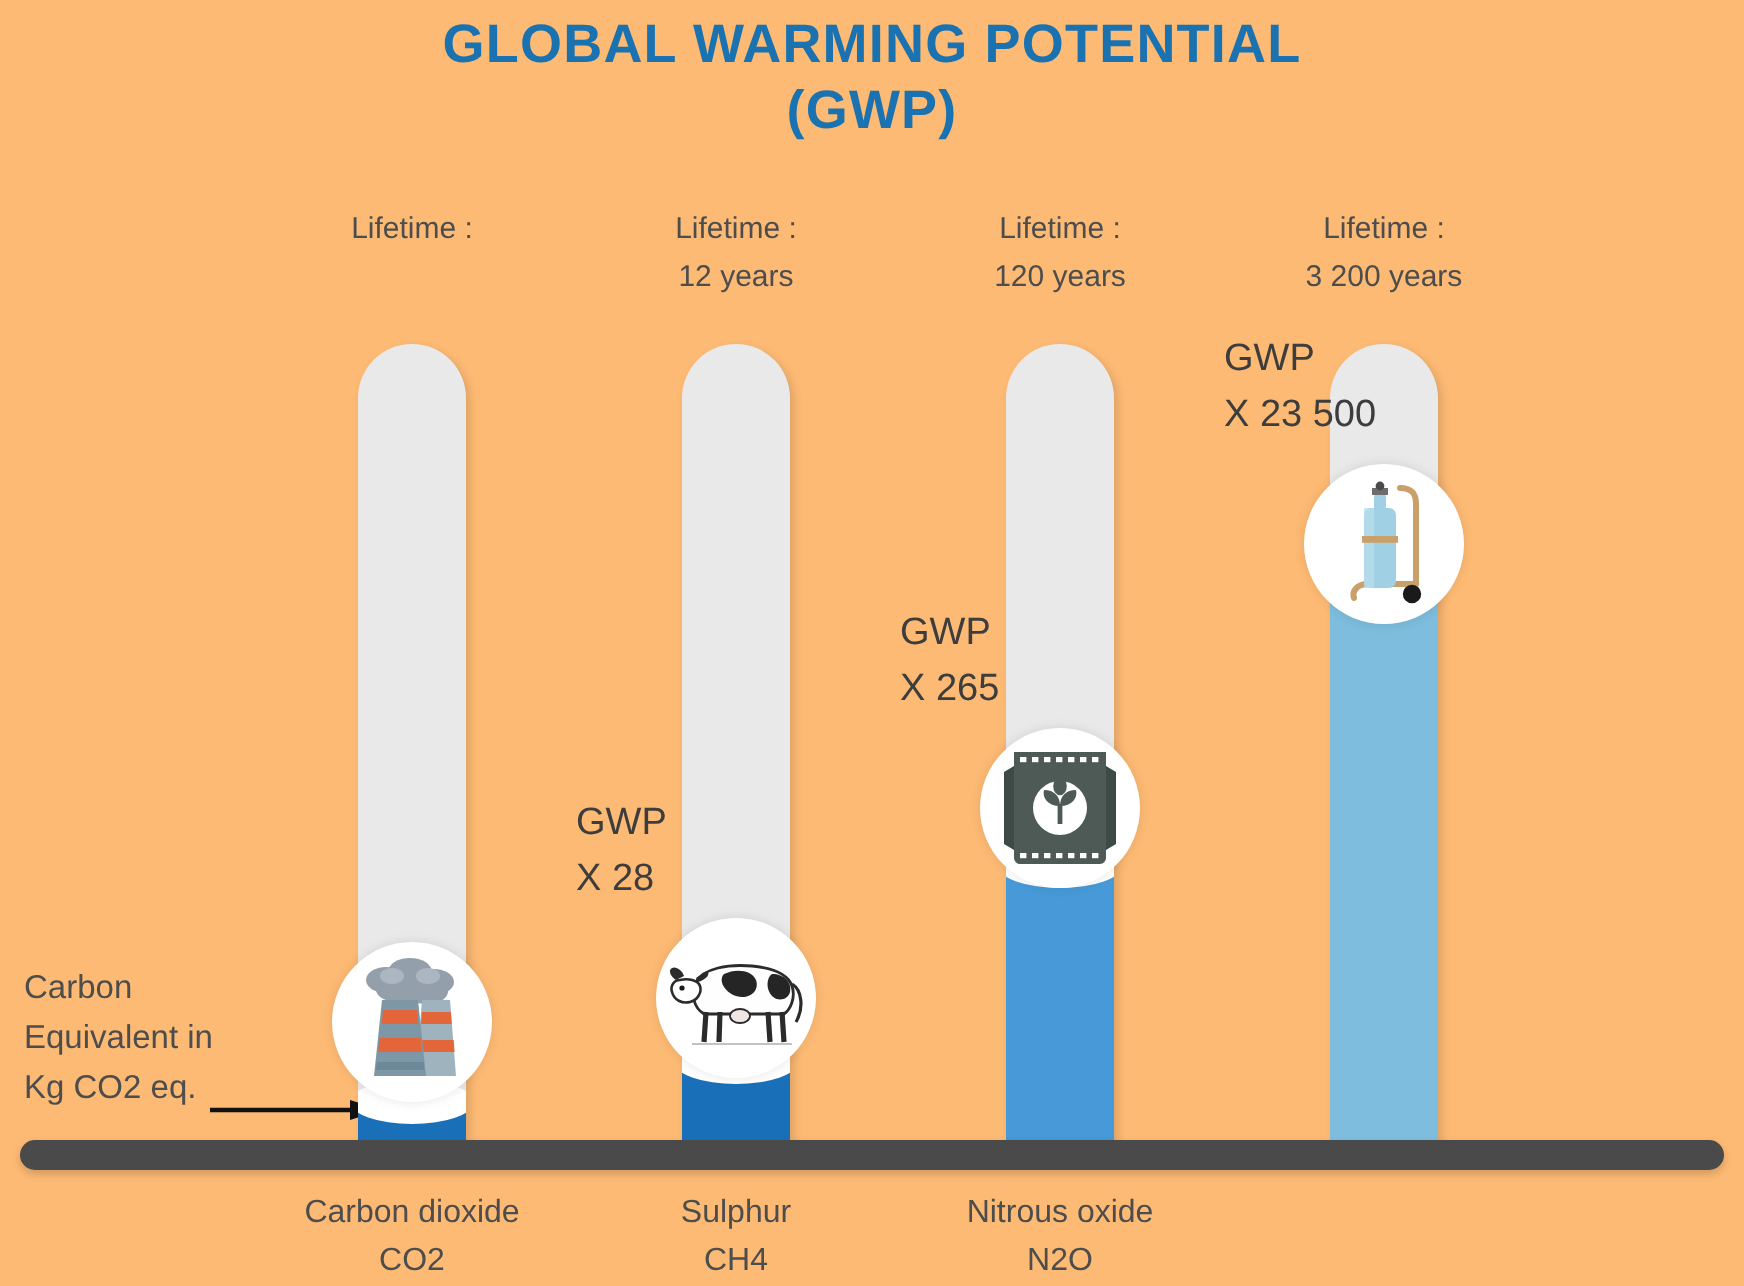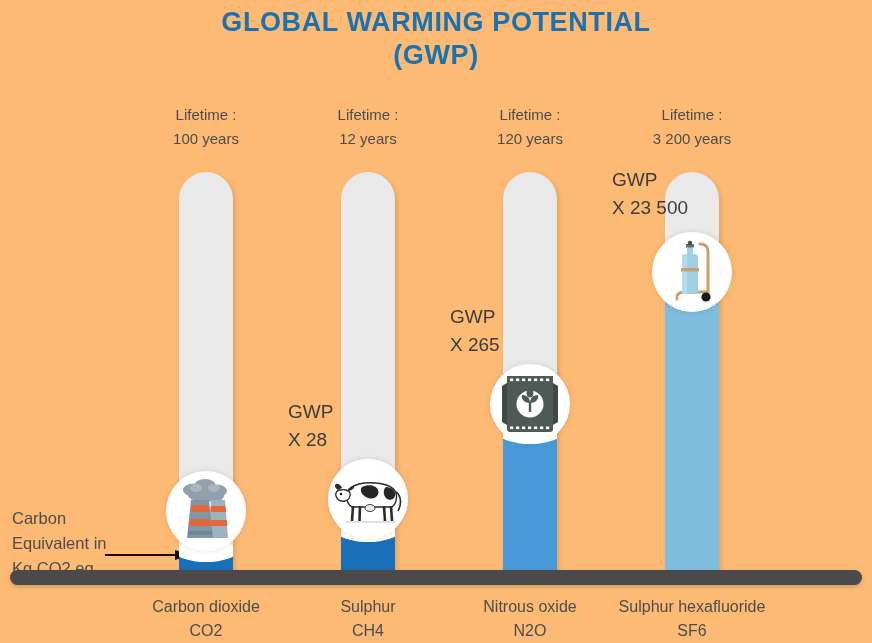--- a/index.html
+++ b/index.html
@@ -183,7 +183,6 @@
   <div class="col col-c0">
     <div class="lifetime">
       <span>Lifetime :</span>
-      <span class="lt-l2">100 years</span>
     </div>
 
     <div class="tube" style="top:172px;">

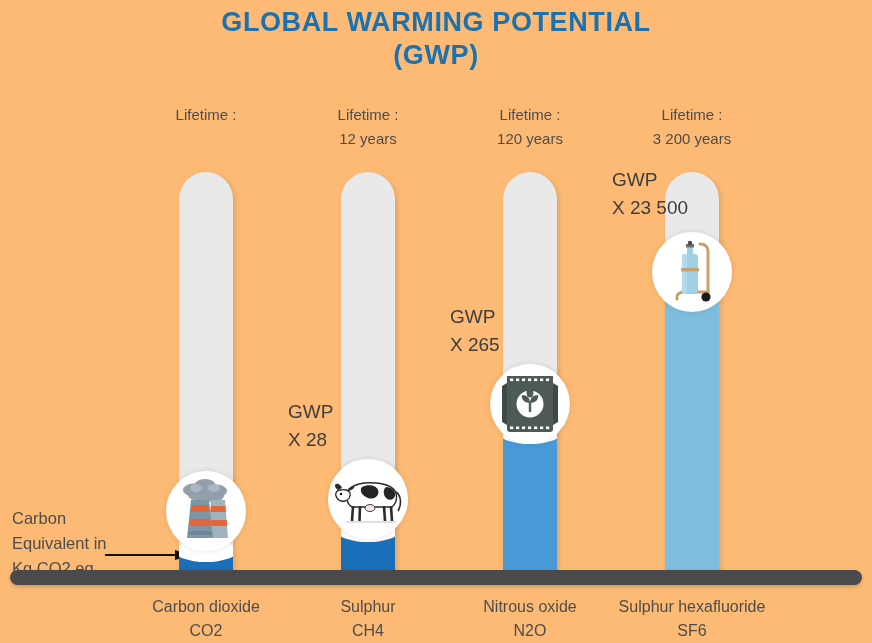--- a/index.html
+++ b/index.html
@@ -43,7 +43,6 @@
     color: #4d4d4d;
     font-size: 16.5px;
     line-height: 25px;
-    margin-top: 24px;
   }
   .note-line { white-space: nowrap; }
   .note-arrow {

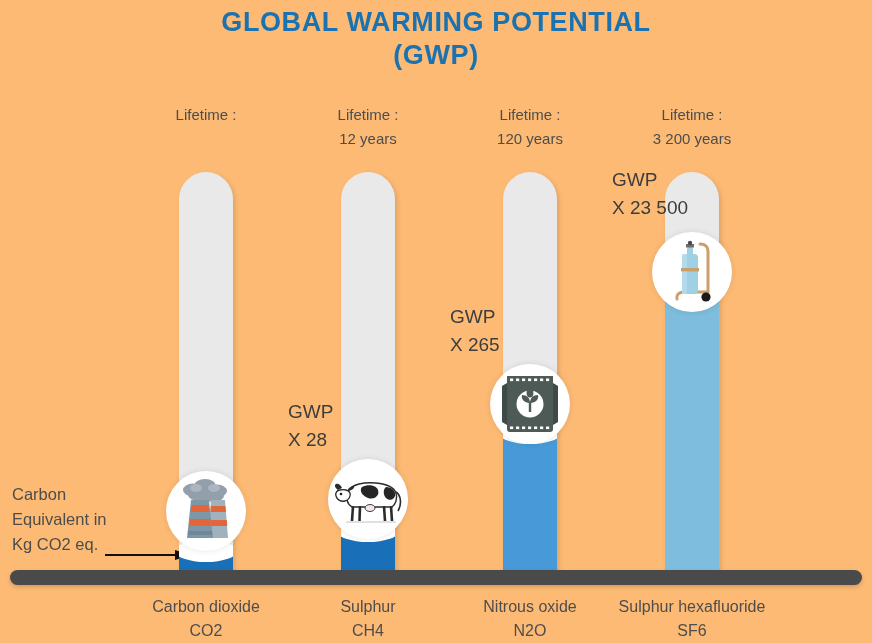--- a/index.html
+++ b/index.html
@@ -373,10 +373,6 @@
       </svg>
     </div>
 
-    <div class="species">
-      <span>Sulphur hexafluoride</span>
-      <span class="sp-formula">SF6</span>
-    </div>
   </div>
 
   <div class="baseline"></div>

